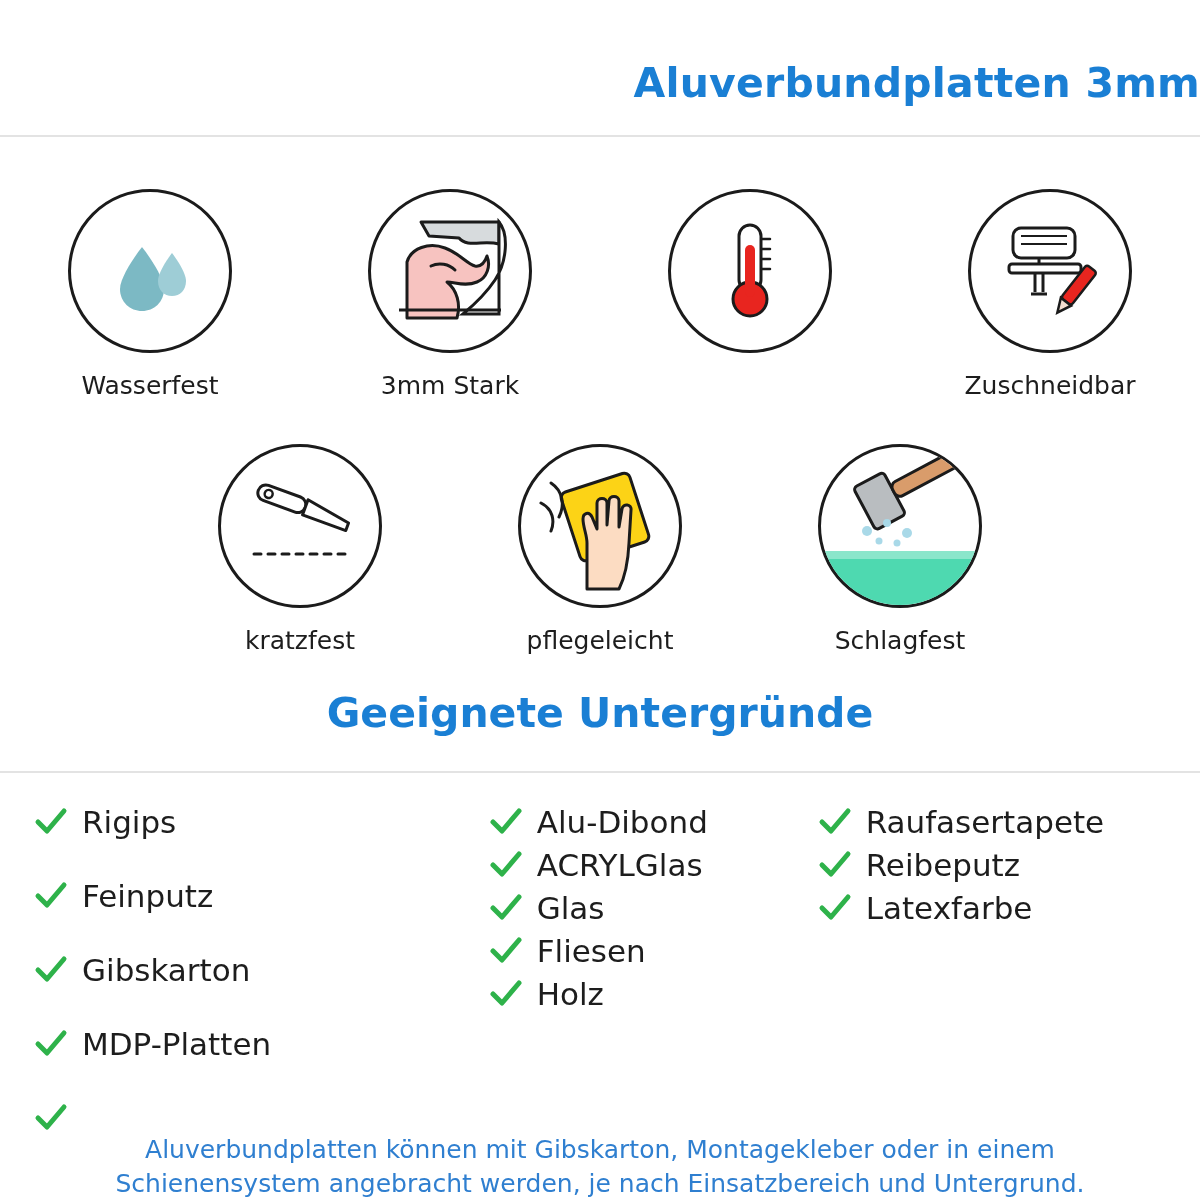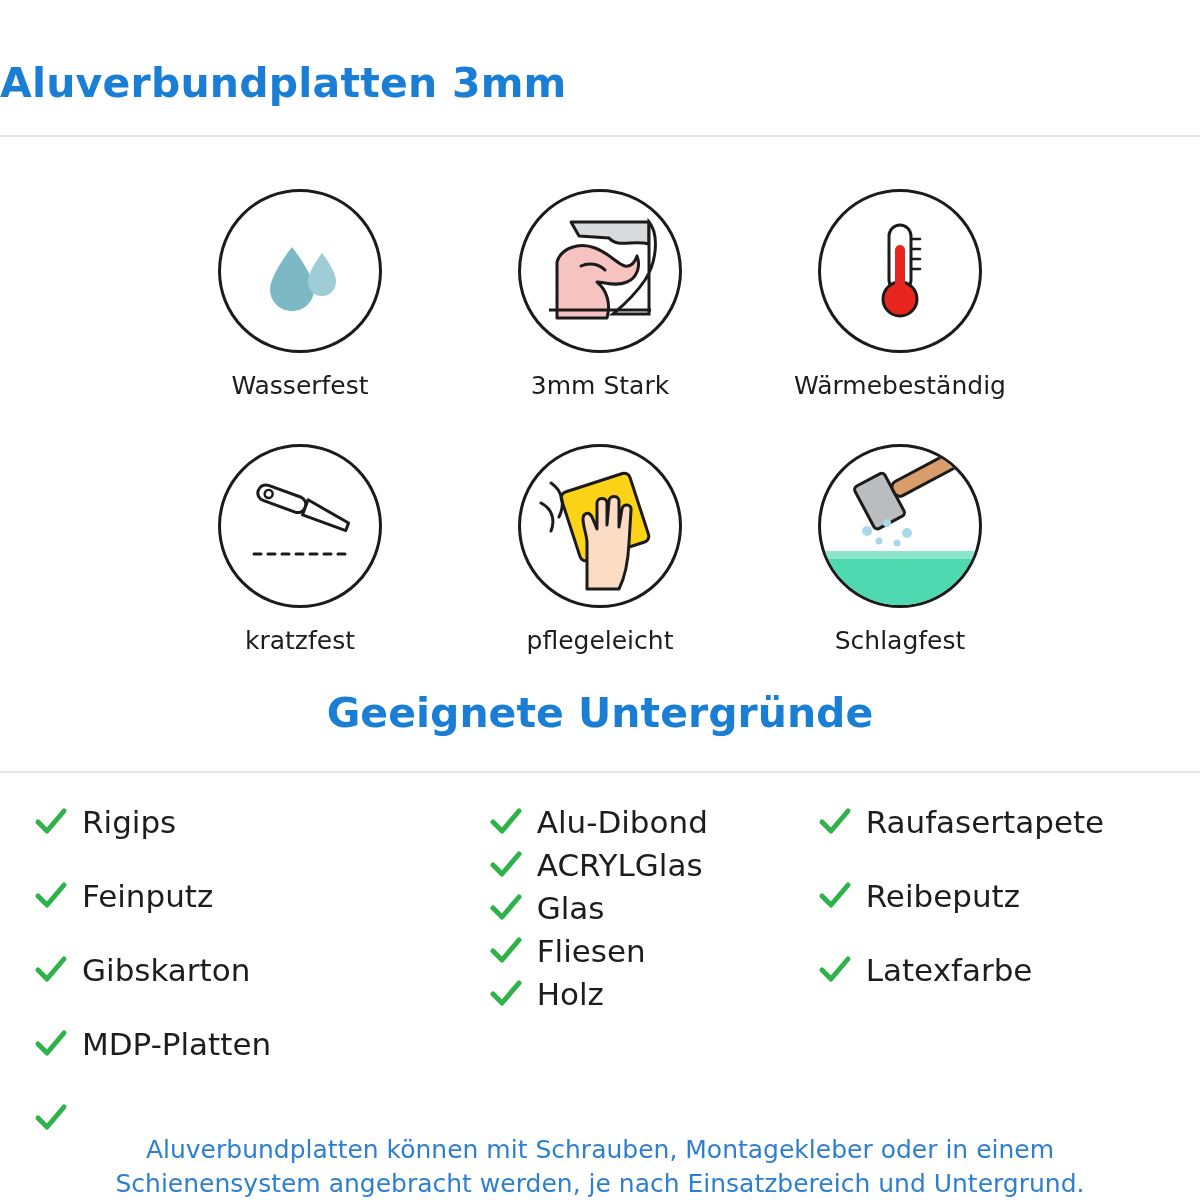--- a/index.html
+++ b/index.html
@@ -23,7 +23,7 @@
 
   
   .title-main {
-    text-align: left;
+    text-align: right;
     font-size: 41px;
     color: #1a7fd4;
     font-weight: bold;

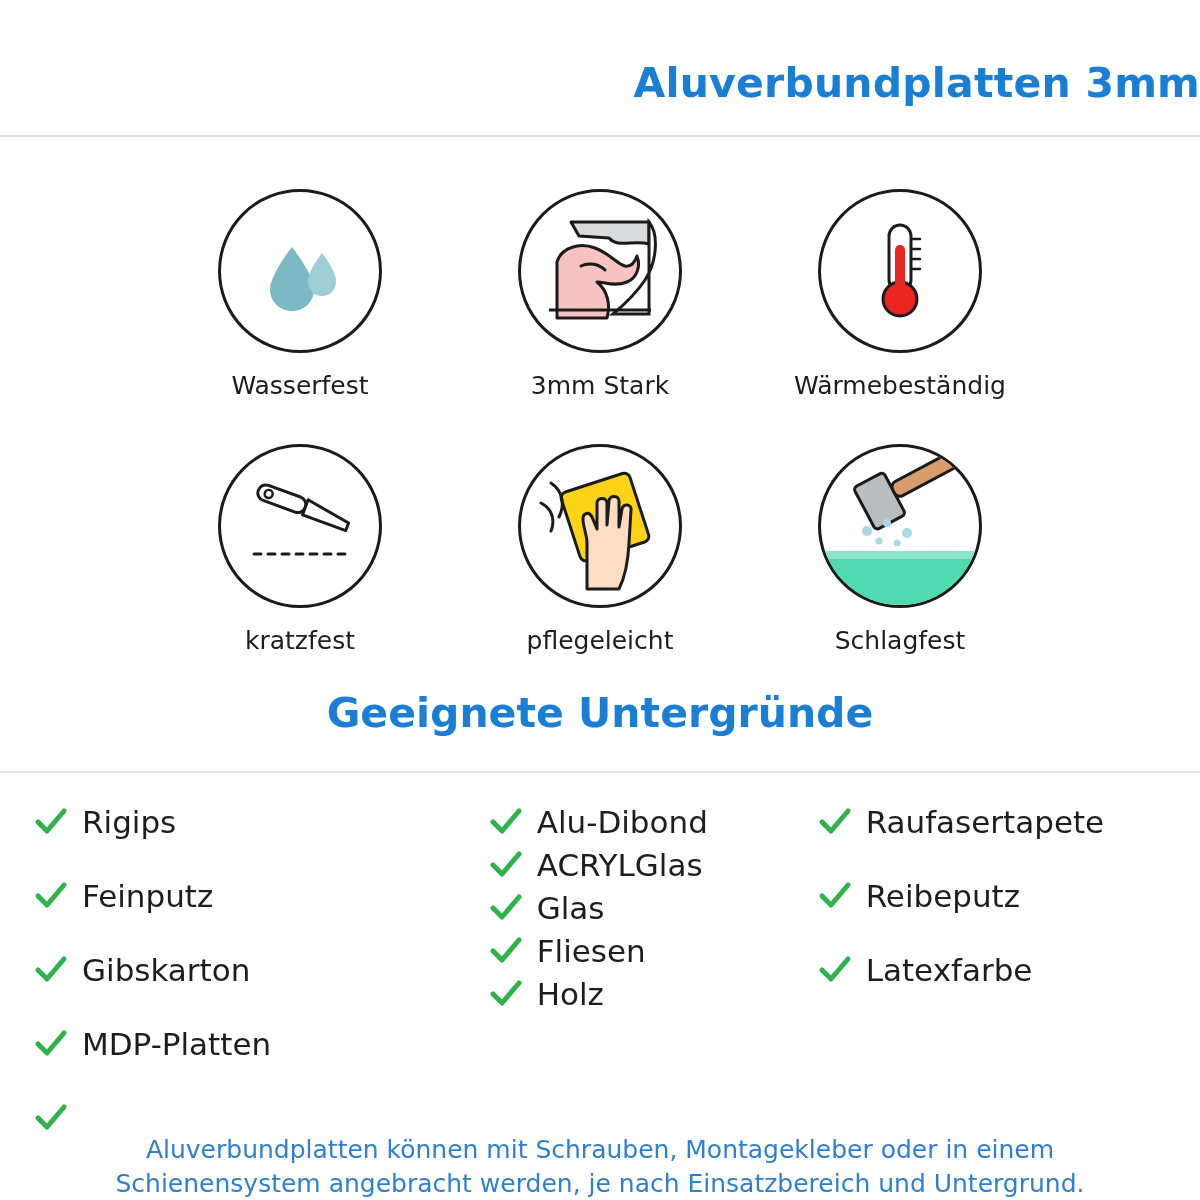--- a/index.html
+++ b/index.html
@@ -177,7 +177,6 @@
             <path d="M72 28 L80 28 M72 38 L80 38 M72 48 L80 48 M72 58 L80 58" stroke="#1b1b1b" stroke-width="2.5" stroke-linecap="round"></path>
           </svg>
         </div>
-        <div class="feat-label">Wärmebeständig</div>
       </div>
 
 

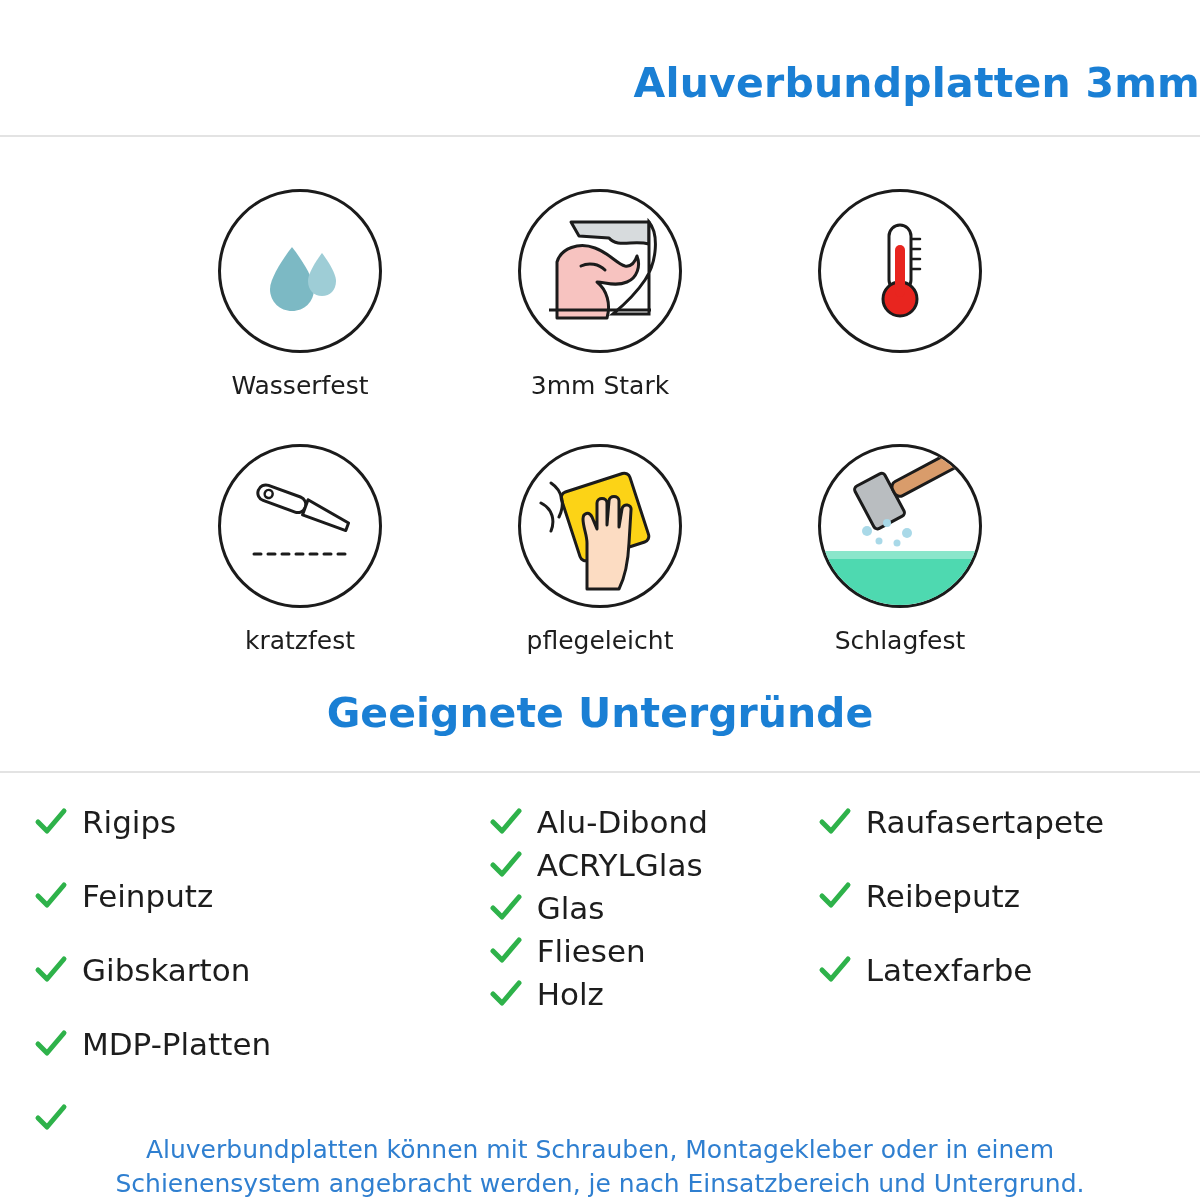--- a/index.html
+++ b/index.html
@@ -179,6 +179,23 @@
         </div>
       </div>
 
+      <div class="feat">
+        <div class="circle">
+          <svg width="130" height="130" viewBox="0 0 130 130">
+            <rect x="28" y="22" width="62" height="30" rx="8" fill="#ffffff" stroke="#1b1b1b" stroke-width="3"></rect>
+            <path d="M36 30 L82 30 M36 38 L82 38" stroke="#1b1b1b" stroke-width="2"></path>
+            <rect x="24" y="58" width="72" height="9" rx="3" fill="#ffffff" stroke="#1b1b1b" stroke-width="3"></rect>
+            <path d="M54 52 L54 58" stroke="#1b1b1b" stroke-width="3"></path>
+            <path d="M50 67 L50 86 M58 67 L58 86" stroke="#1b1b1b" stroke-width="3"></path>
+            <path d="M46 88 L62 88" stroke="#1b1b1b" stroke-width="3"></path>
+            <g transform="rotate(38 92 84)">
+              <rect x="84" y="58" width="13" height="42" rx="3" fill="#e8251f" stroke="#1b1b1b" stroke-width="2.5"></rect>
+              <path d="M84 100 L90.5 114 L97 100 Z" fill="#f3ded0" stroke="#1b1b1b" stroke-width="2.5"></path>
+            </g>
+          </svg>
+        </div>
+        <div class="feat-label">Zuschneidbar</div>
+      </div>
 
     </div>
 

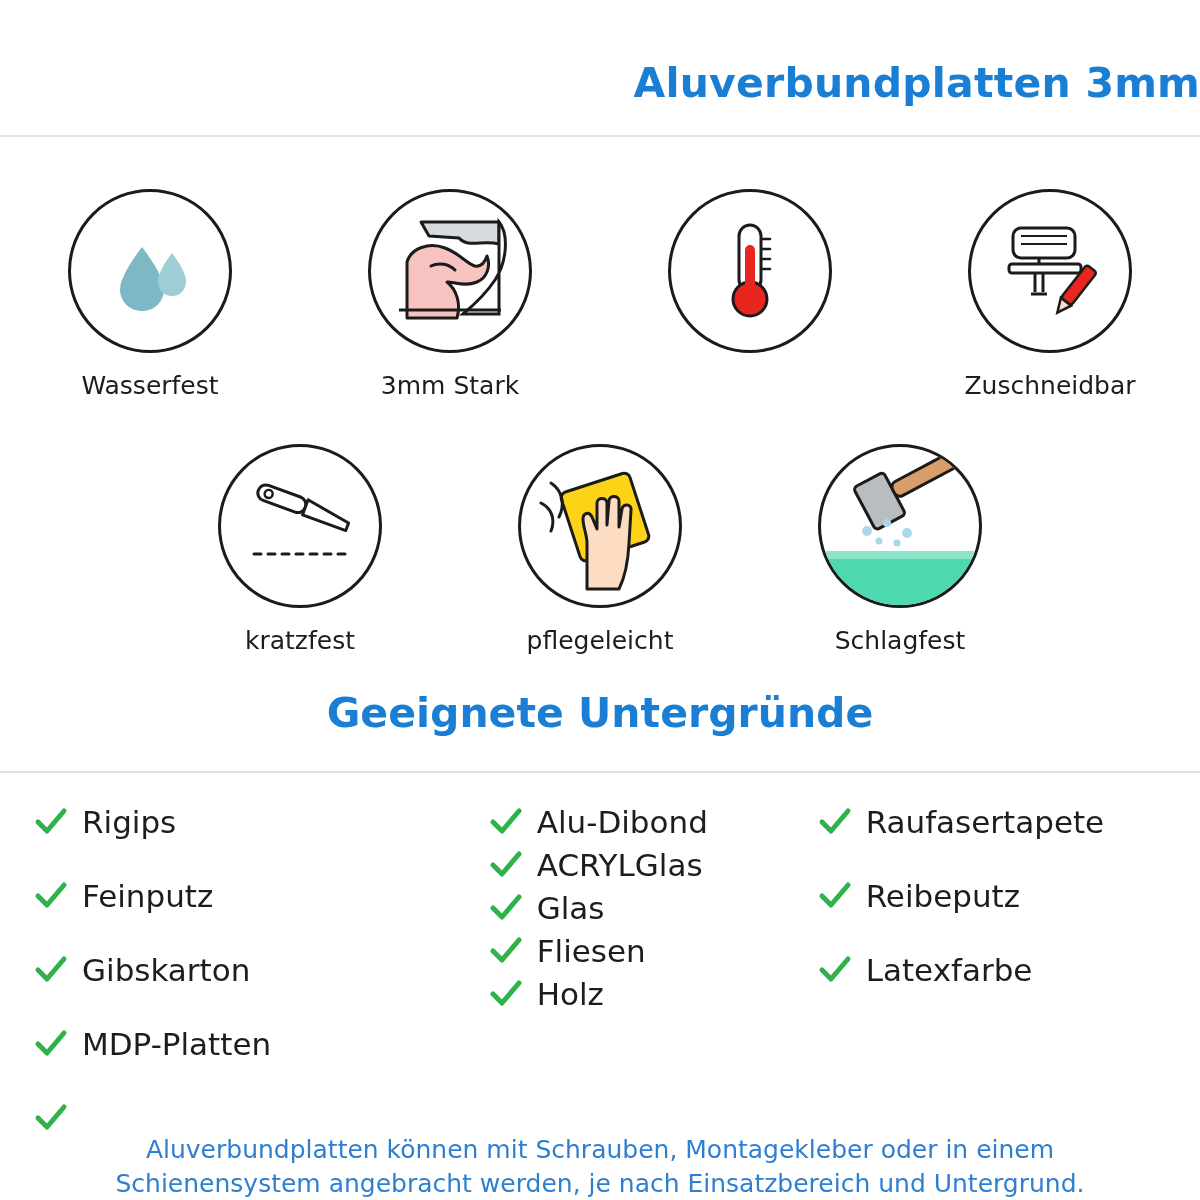--- a/index.html
+++ b/index.html
@@ -102,7 +102,7 @@
   }
   .col-a { width: 470px; gap: 31px; }
   .col-b { width: 340px; }
-  .col-c { width: 360px; gap: 31px; }
+  .col-c { width: 360px; }
   .list-item {
     display: flex;
     align-items: center;

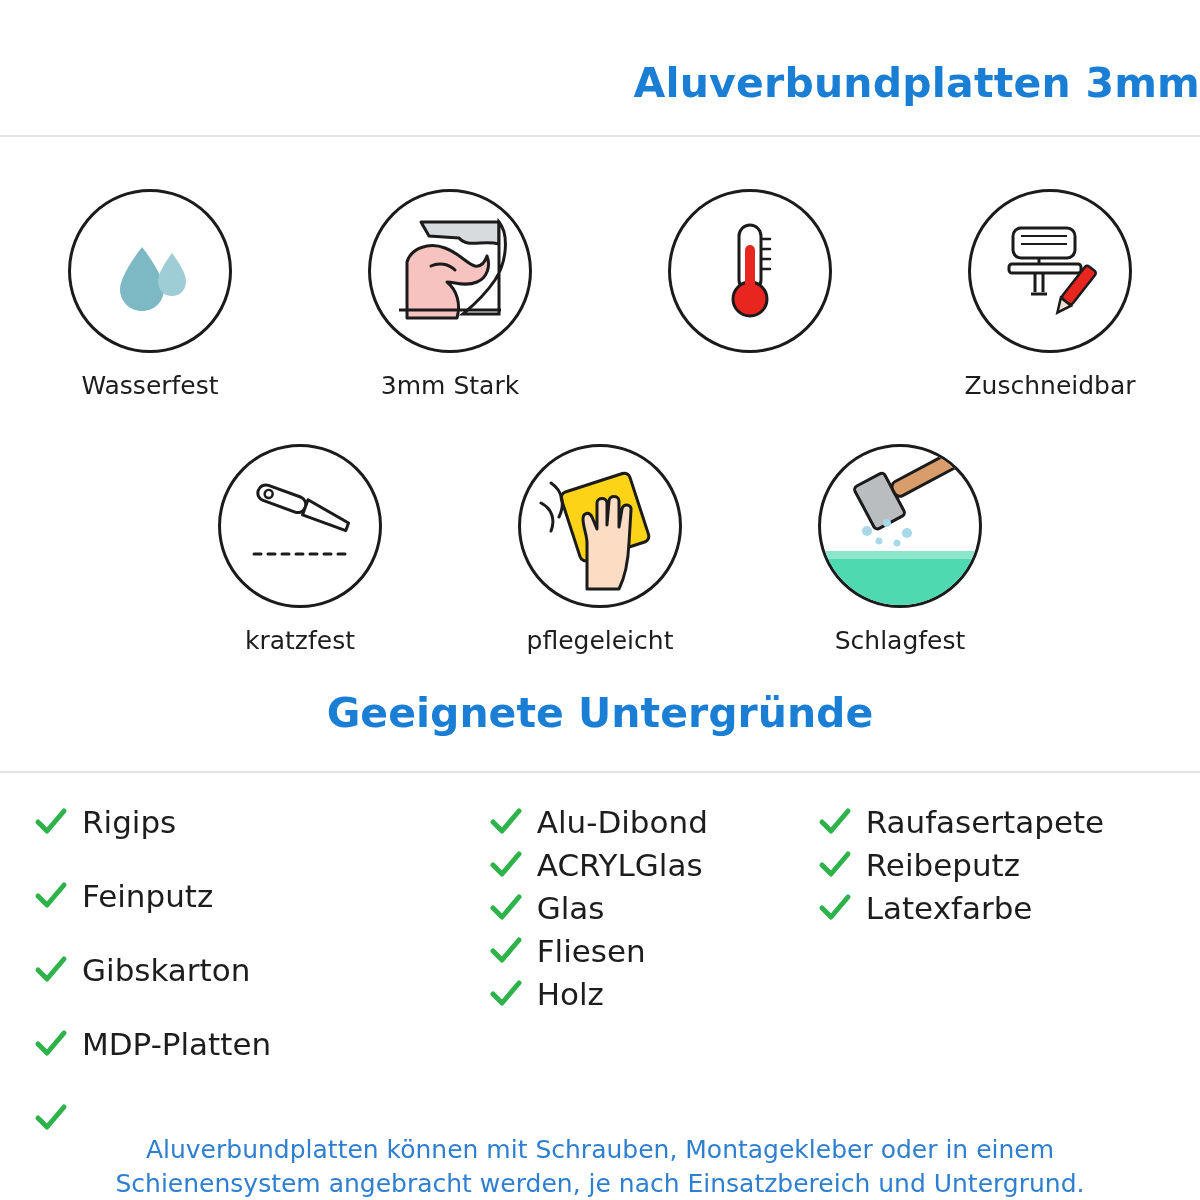--- a/index.html
+++ b/index.html
@@ -372,7 +372,7 @@
 
   </div>
 
-  <div class="footer-note">Aluverbundplatten können mit Schrauben, Montagekleber oder in einem Schienensystem angebracht werden, je nach Einsatzbereich und Untergrund.</div>
+  <div class="footer-note">Aluverbundplatten können mit Gibskarton, Montagekleber oder in einem Schienensystem angebracht werden, je nach Einsatzbereich und Untergrund.</div>
 
 </div>
 

